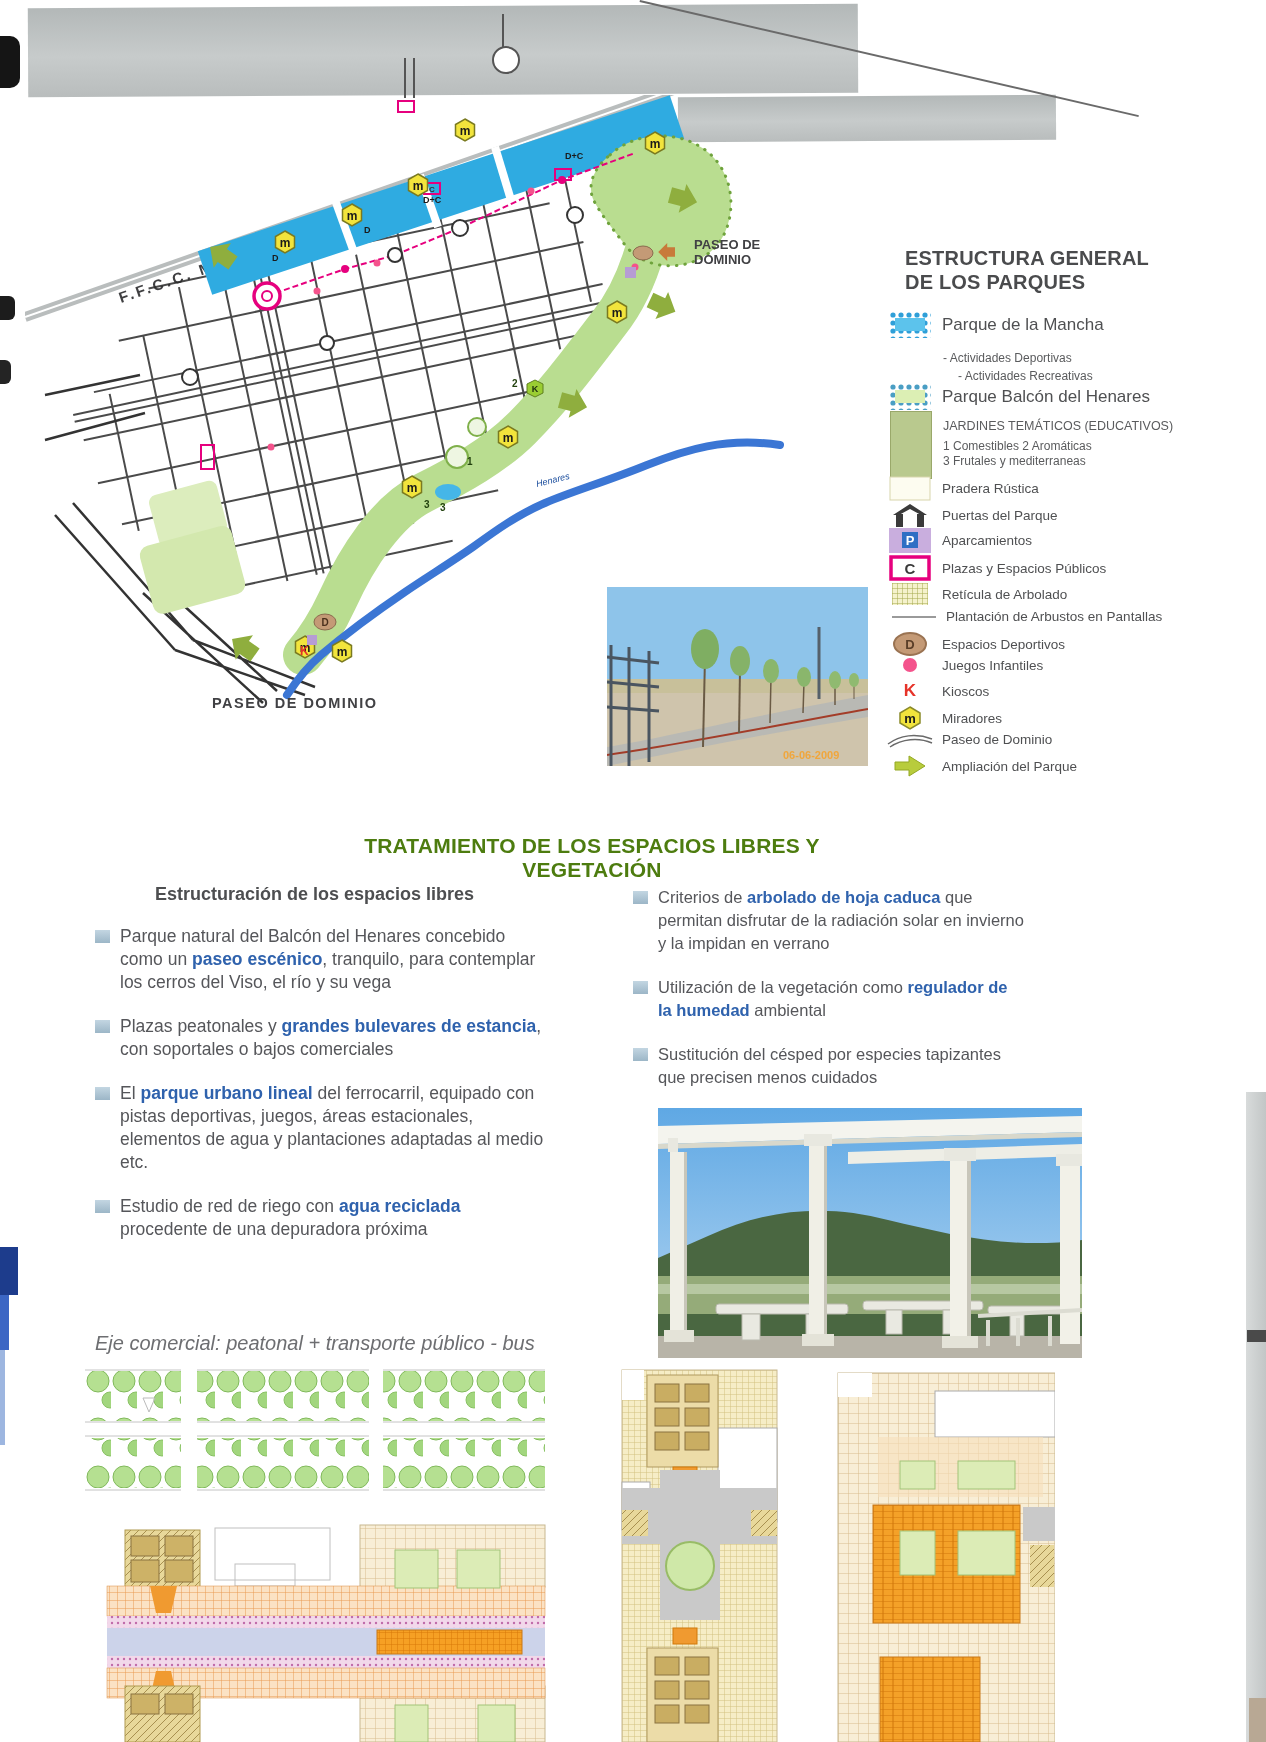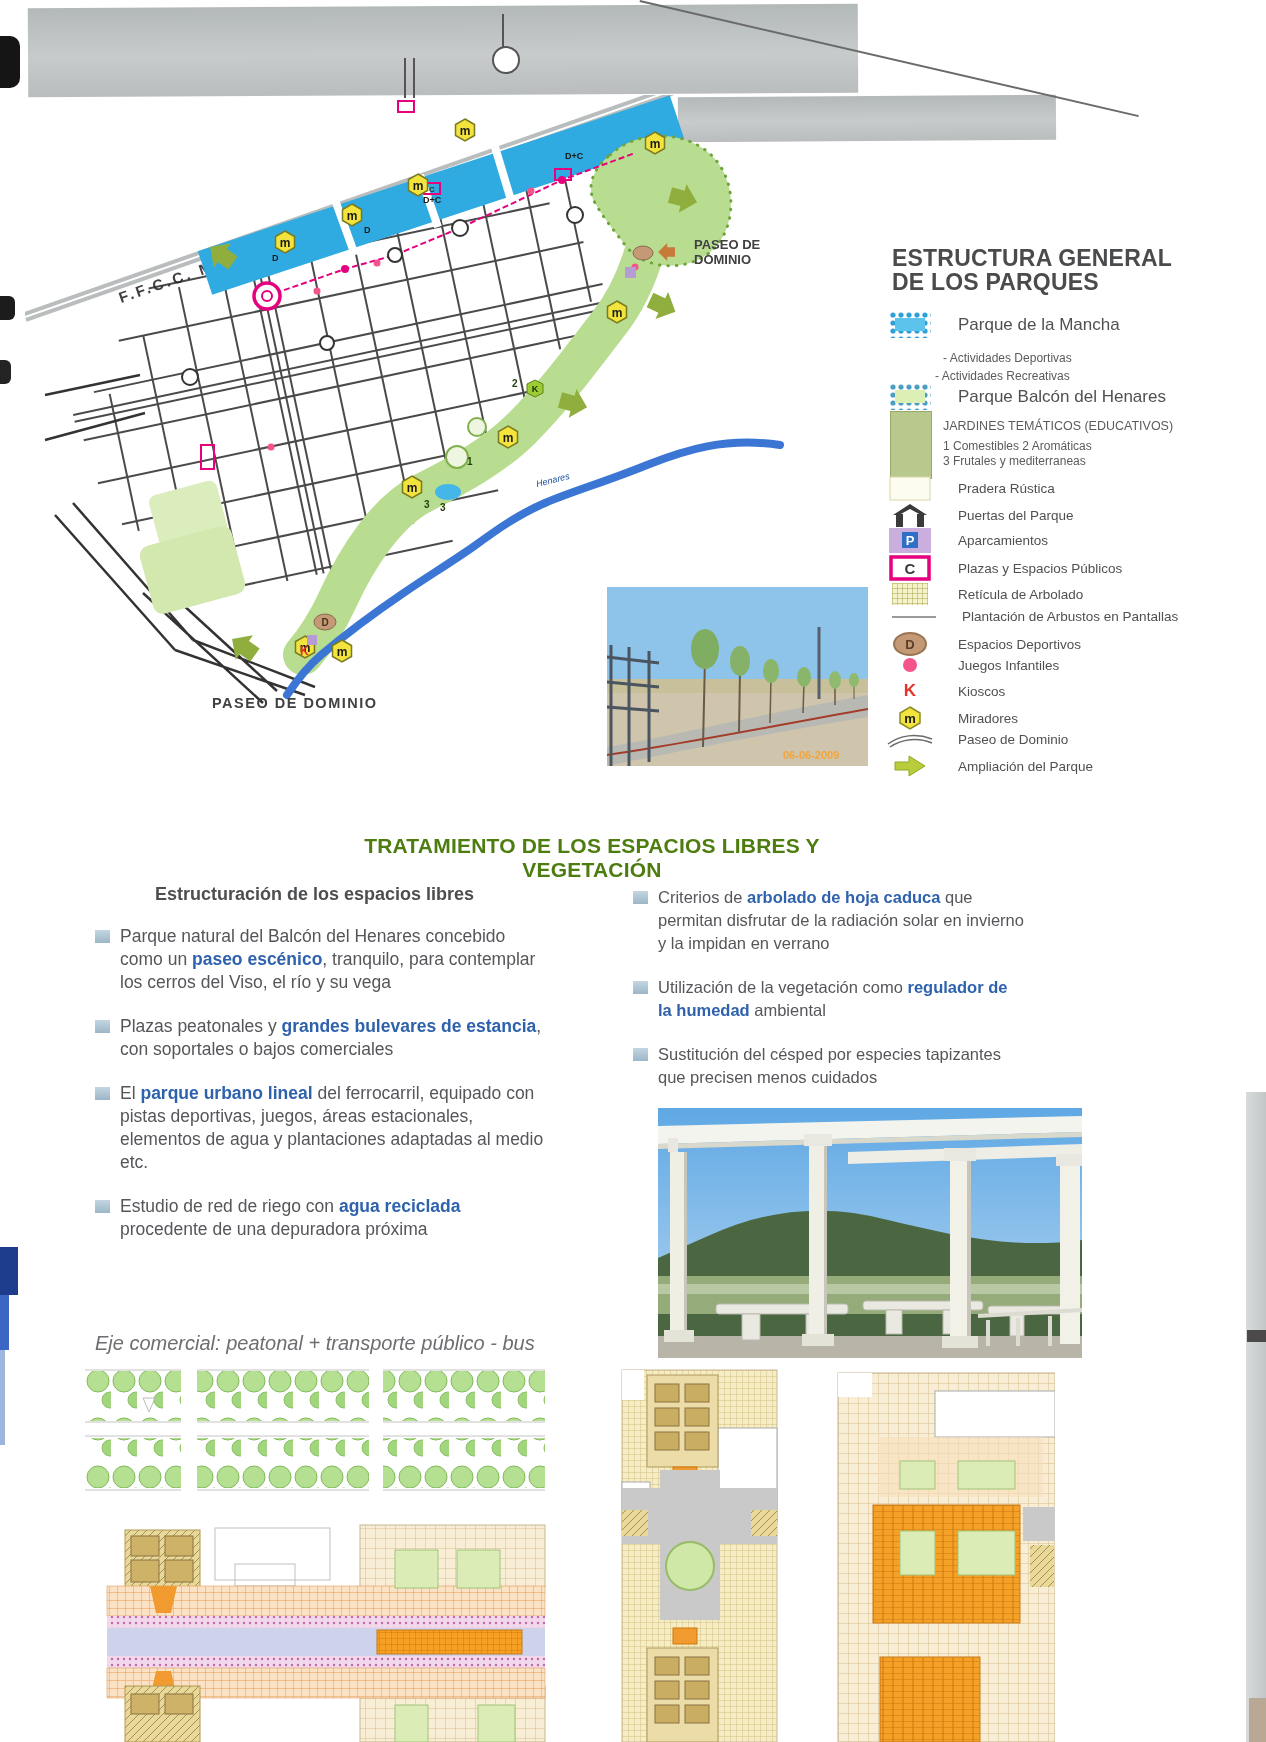--- a/index.html
+++ b/index.html
@@ -10,7 +10,7 @@
   .band{background:linear-gradient(180deg,#b3b8b8 0%,#c7cbcb 55%,#b9bdbd 100%);}
   
   #legend{left:886px;top:225px;width:310px;height:560px;}
-  .leg-title{font-size:23px;font-weight:bold;color:#4a4b4d;line-height:24px;letter-spacing:.2px;}
+  .leg-title{font-size:20px;font-weight:bold;color:#4a4b4d;line-height:24px;letter-spacing:.2px;margin-left:13px;}
   .leg-row{position:absolute;display:flex;align-items:center;gap:16px;}
   .leg-sw{width:48px;flex:0 0 48px;display:flex;justify-content:center;align-items:center;}
   .leg-lg{font-size:17px;color:#4f5052;margin-left:8px;white-space:nowrap;}

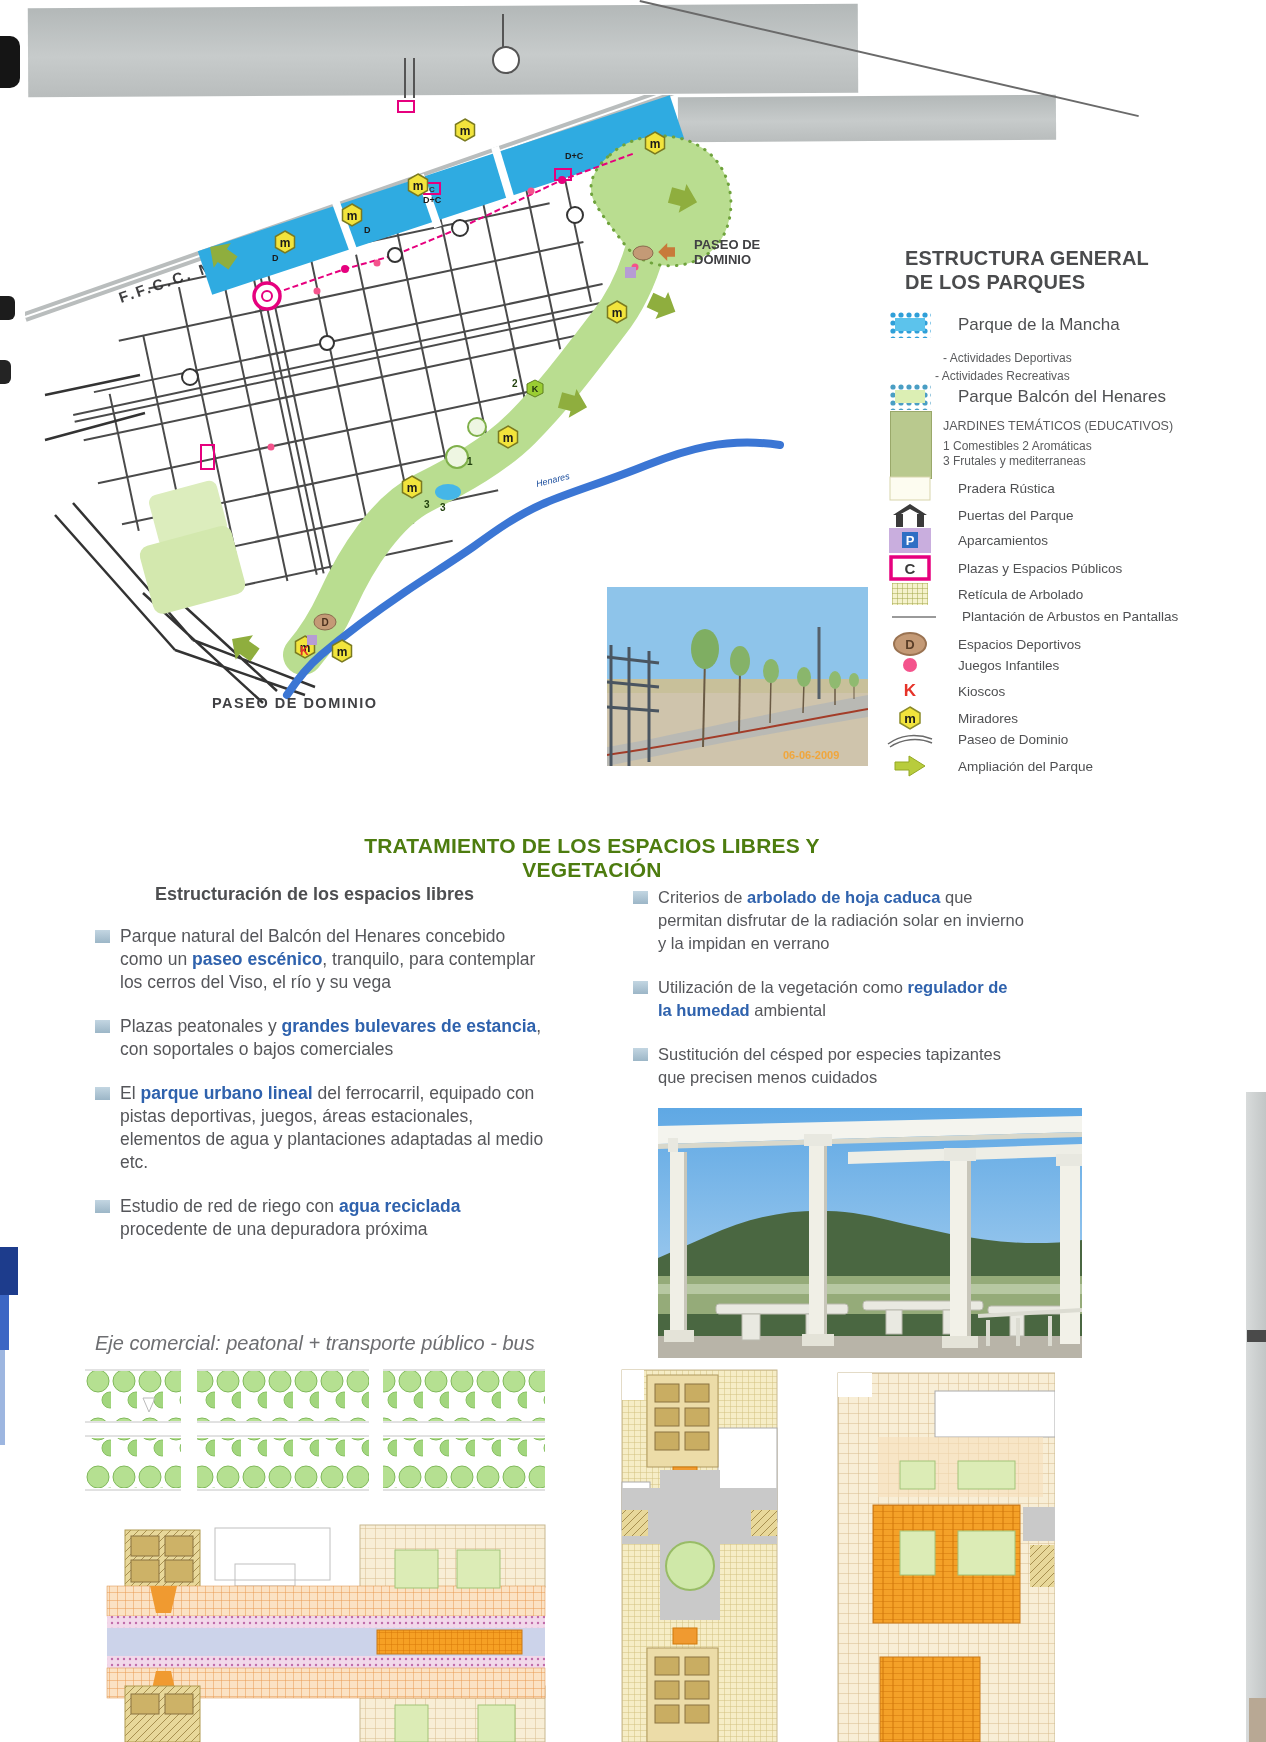--- a/index.html
+++ b/index.html
@@ -11,7 +11,7 @@
   
   #legend{left:886px;top:225px;width:310px;height:560px;}
   .leg-title{font-size:20px;font-weight:bold;color:#4a4b4d;line-height:24px;letter-spacing:.2px;margin-left:13px;}
-  .leg-row{position:absolute;display:flex;align-items:center;gap:16px;}
+  .leg-row{position:absolute;display:flex;align-items:center;}
   .leg-sw{width:48px;flex:0 0 48px;display:flex;justify-content:center;align-items:center;}
   .leg-lg{font-size:17px;color:#4f5052;margin-left:8px;white-space:nowrap;}
   .leg-sm{font-size:13.5px;color:#4f5052;margin-left:8px;white-space:nowrap;}

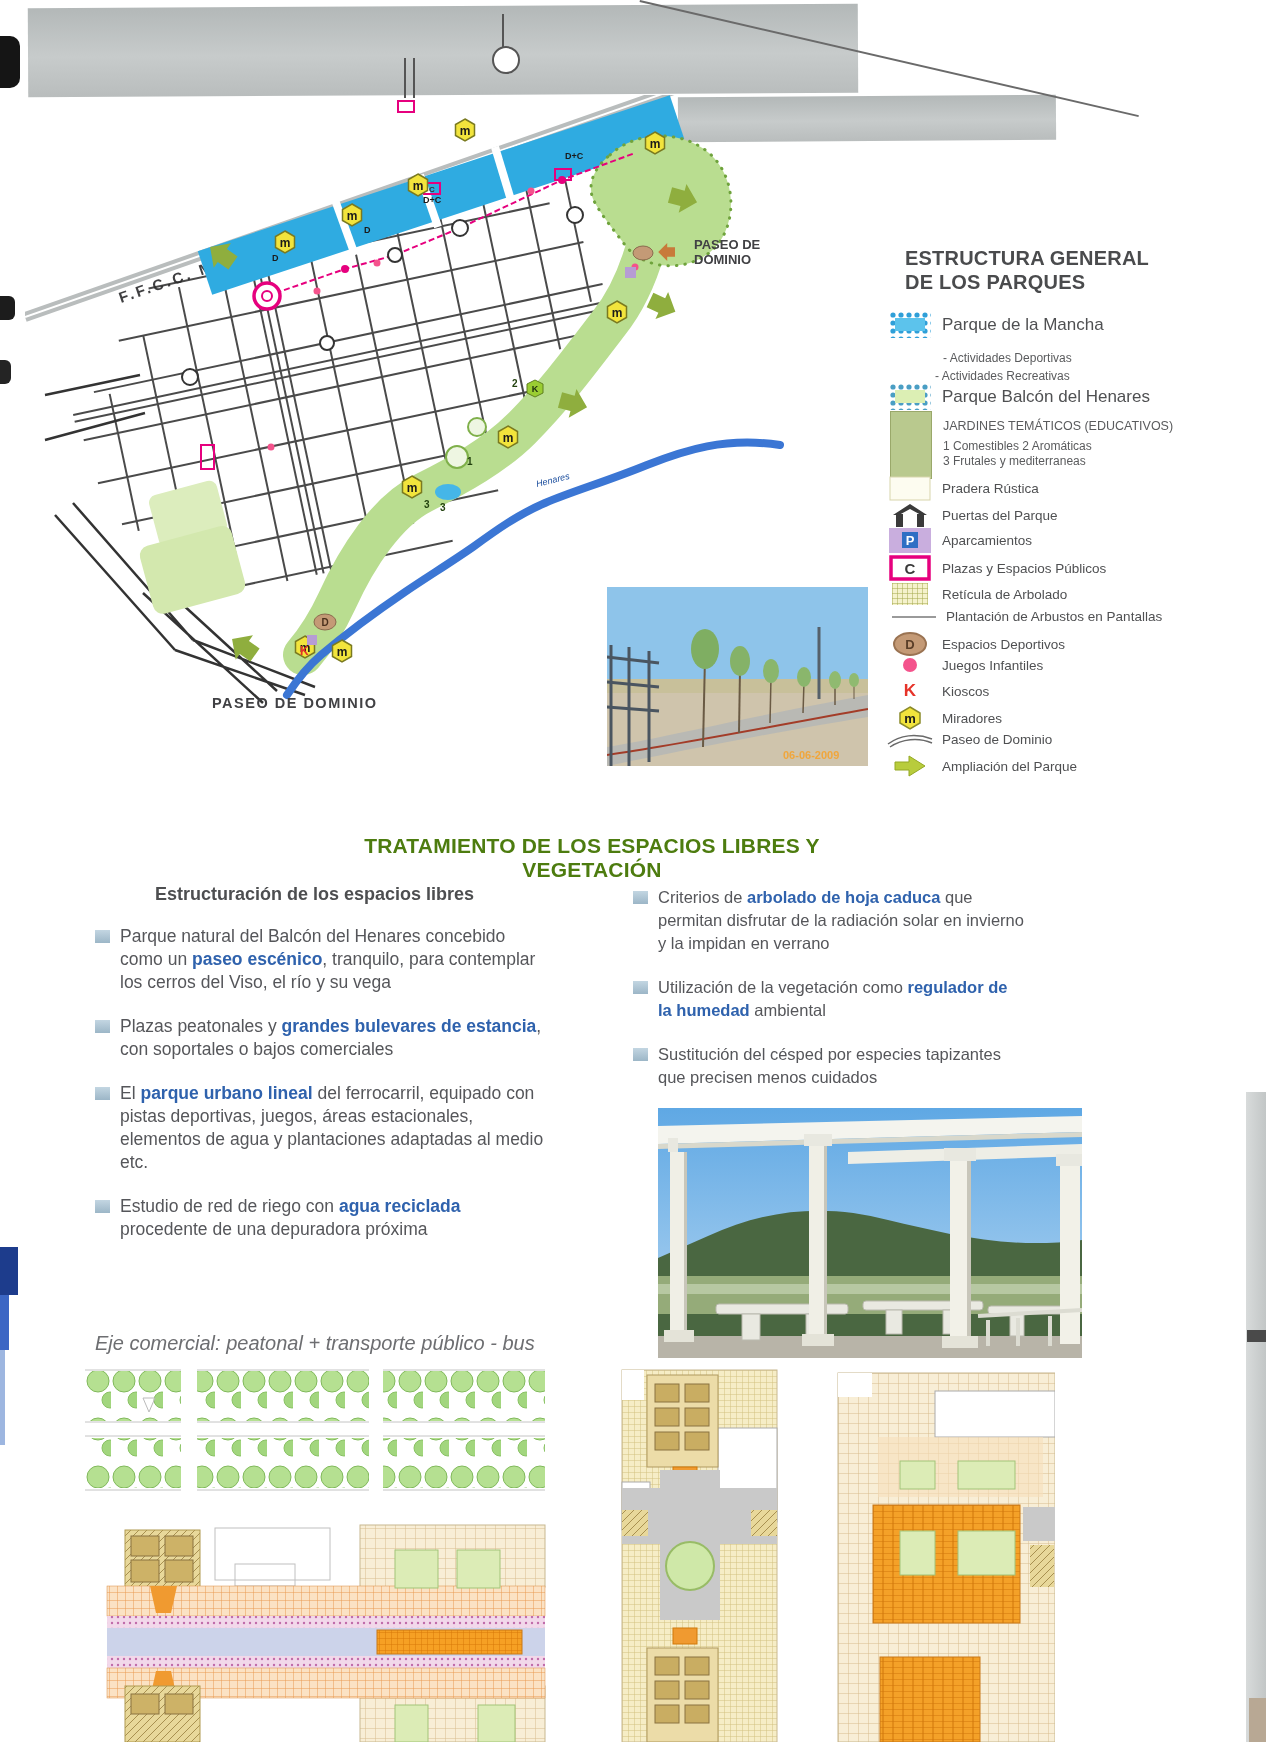--- a/index.html
+++ b/index.html
@@ -258,7 +258,7 @@
       <span class="leg-lg">Parque de la Mancha</span>
     </div>
     <div class="abs leg-xs" style="left:57px;top:126px;">- Actividades Deportivas</div>
-    <div class="abs leg-xs" style="left:49px;top:144px;">- Actividades Recreativas</div>
+    <div class="abs leg-xs" style="left:72px;top:144px;">- Actividades Recreativas</div>
 
     <div class="leg-row" style="left:0;top:158px;">
       <span class="leg-sw">

